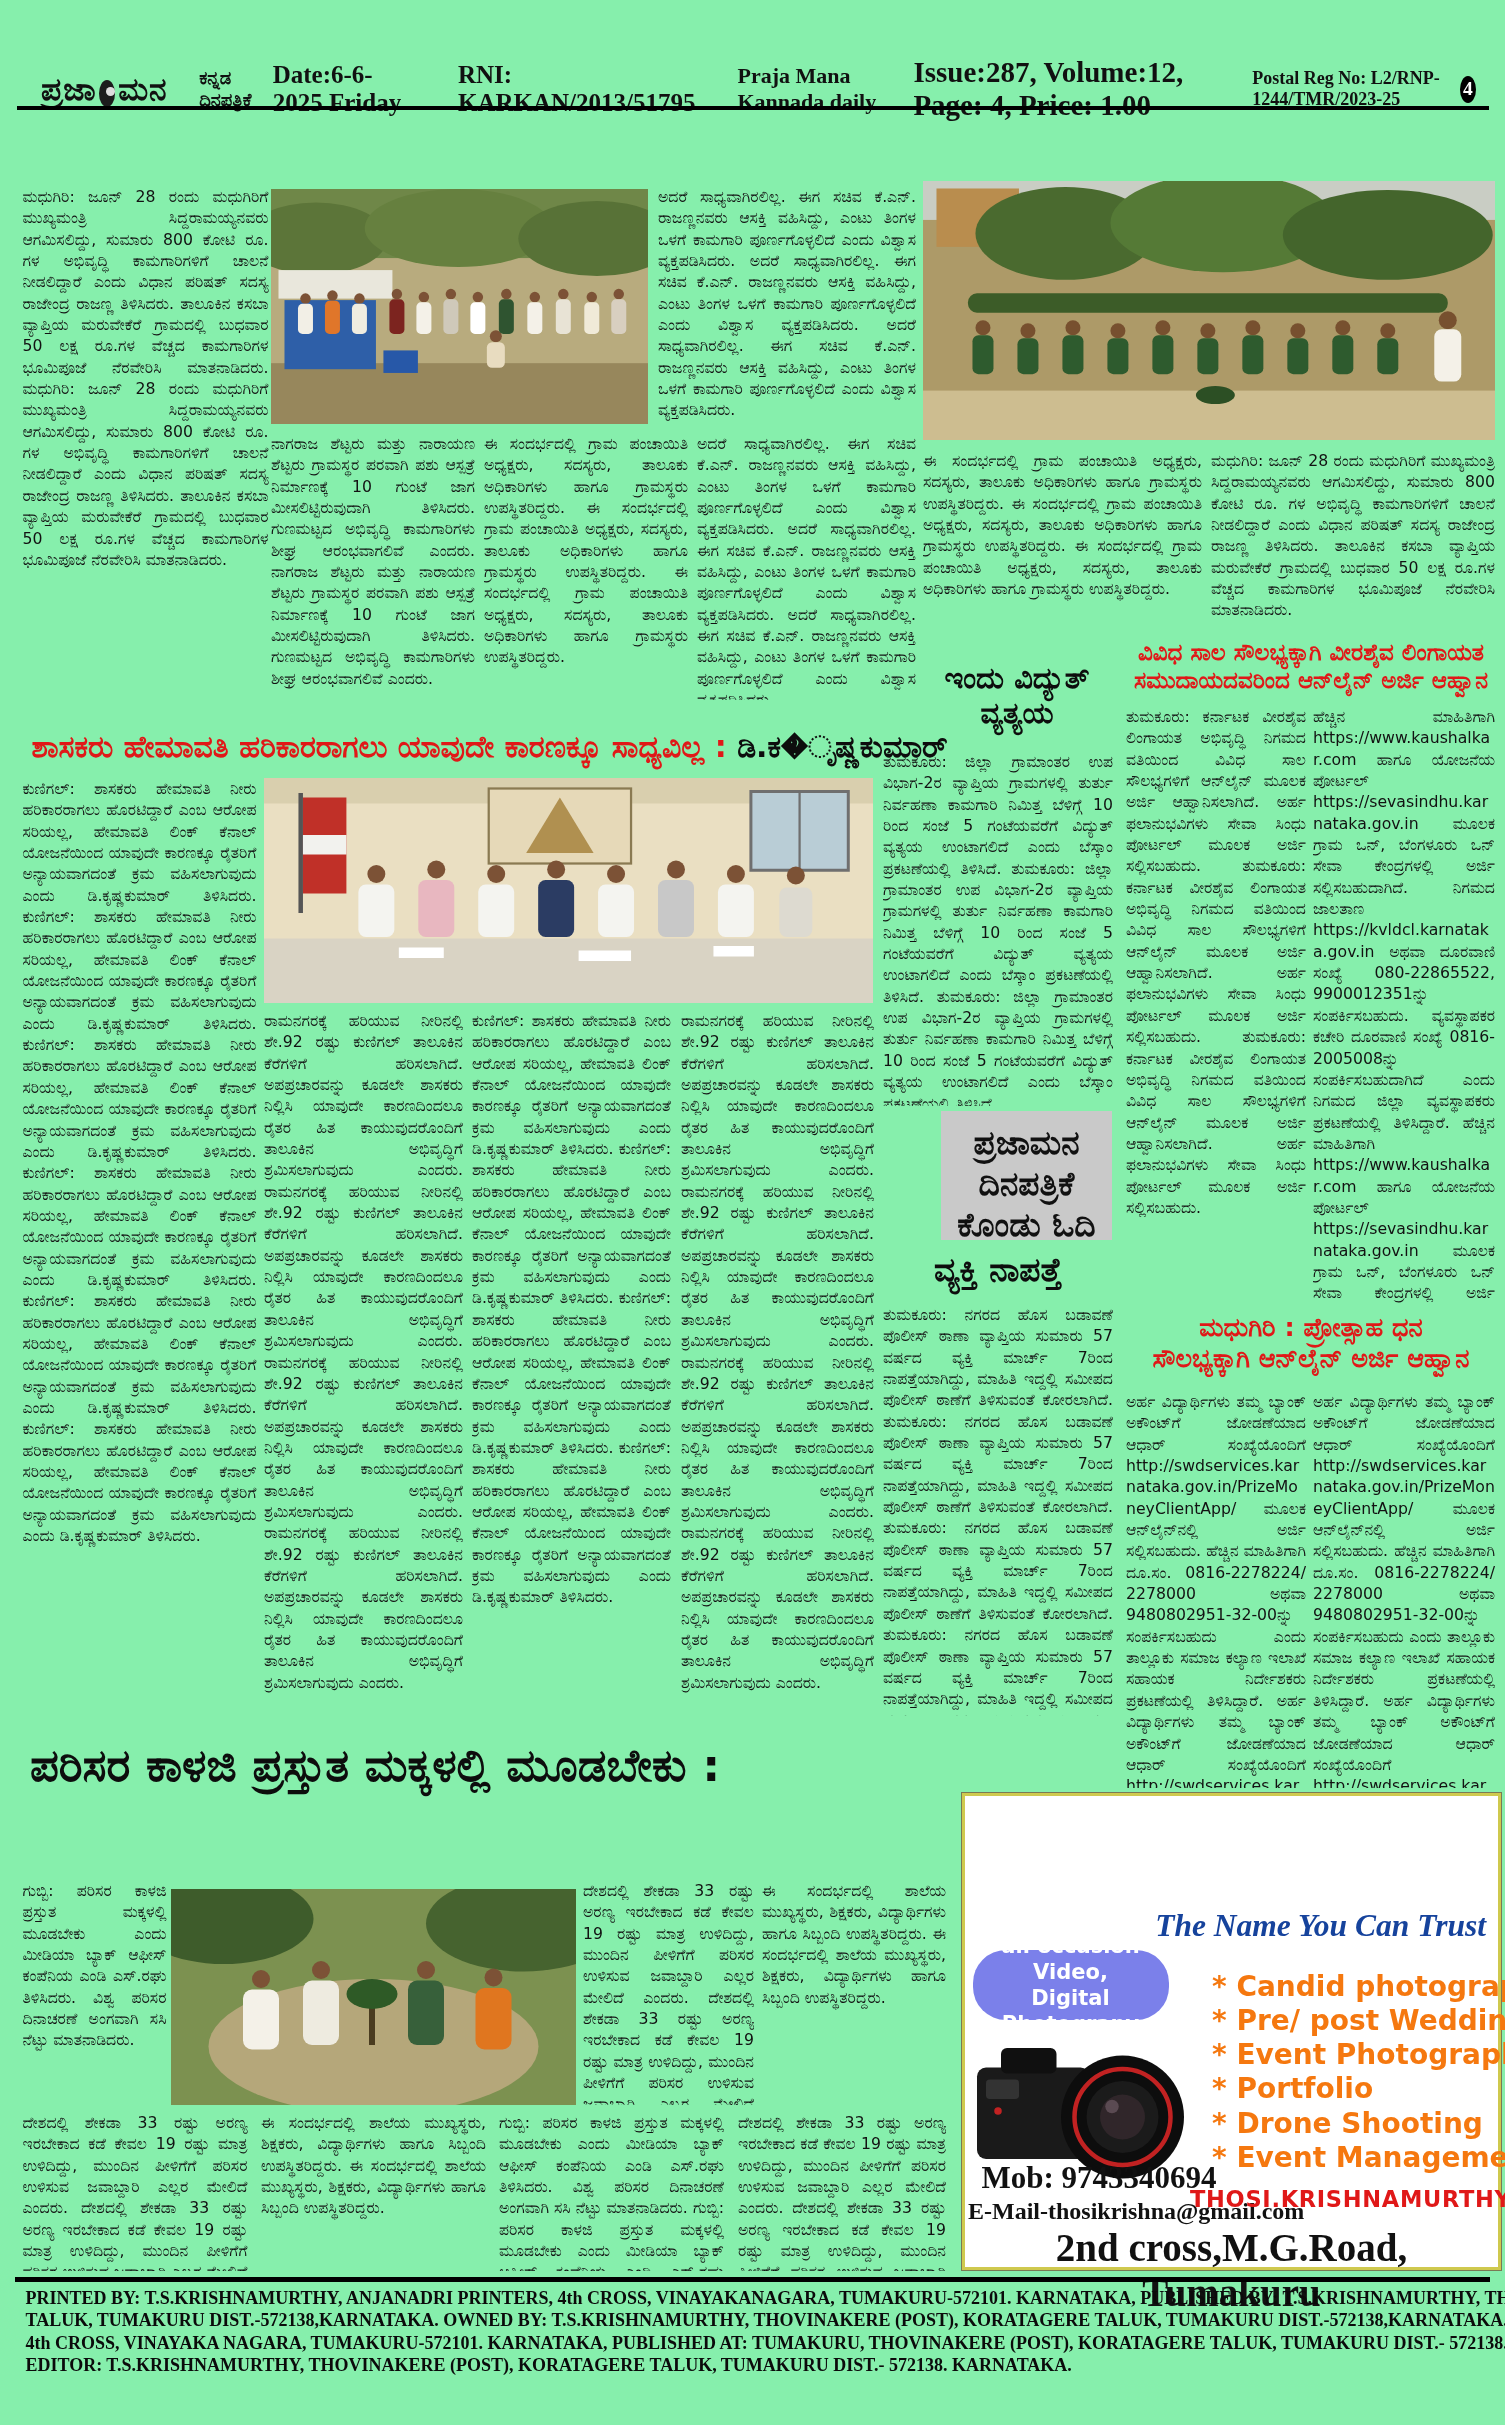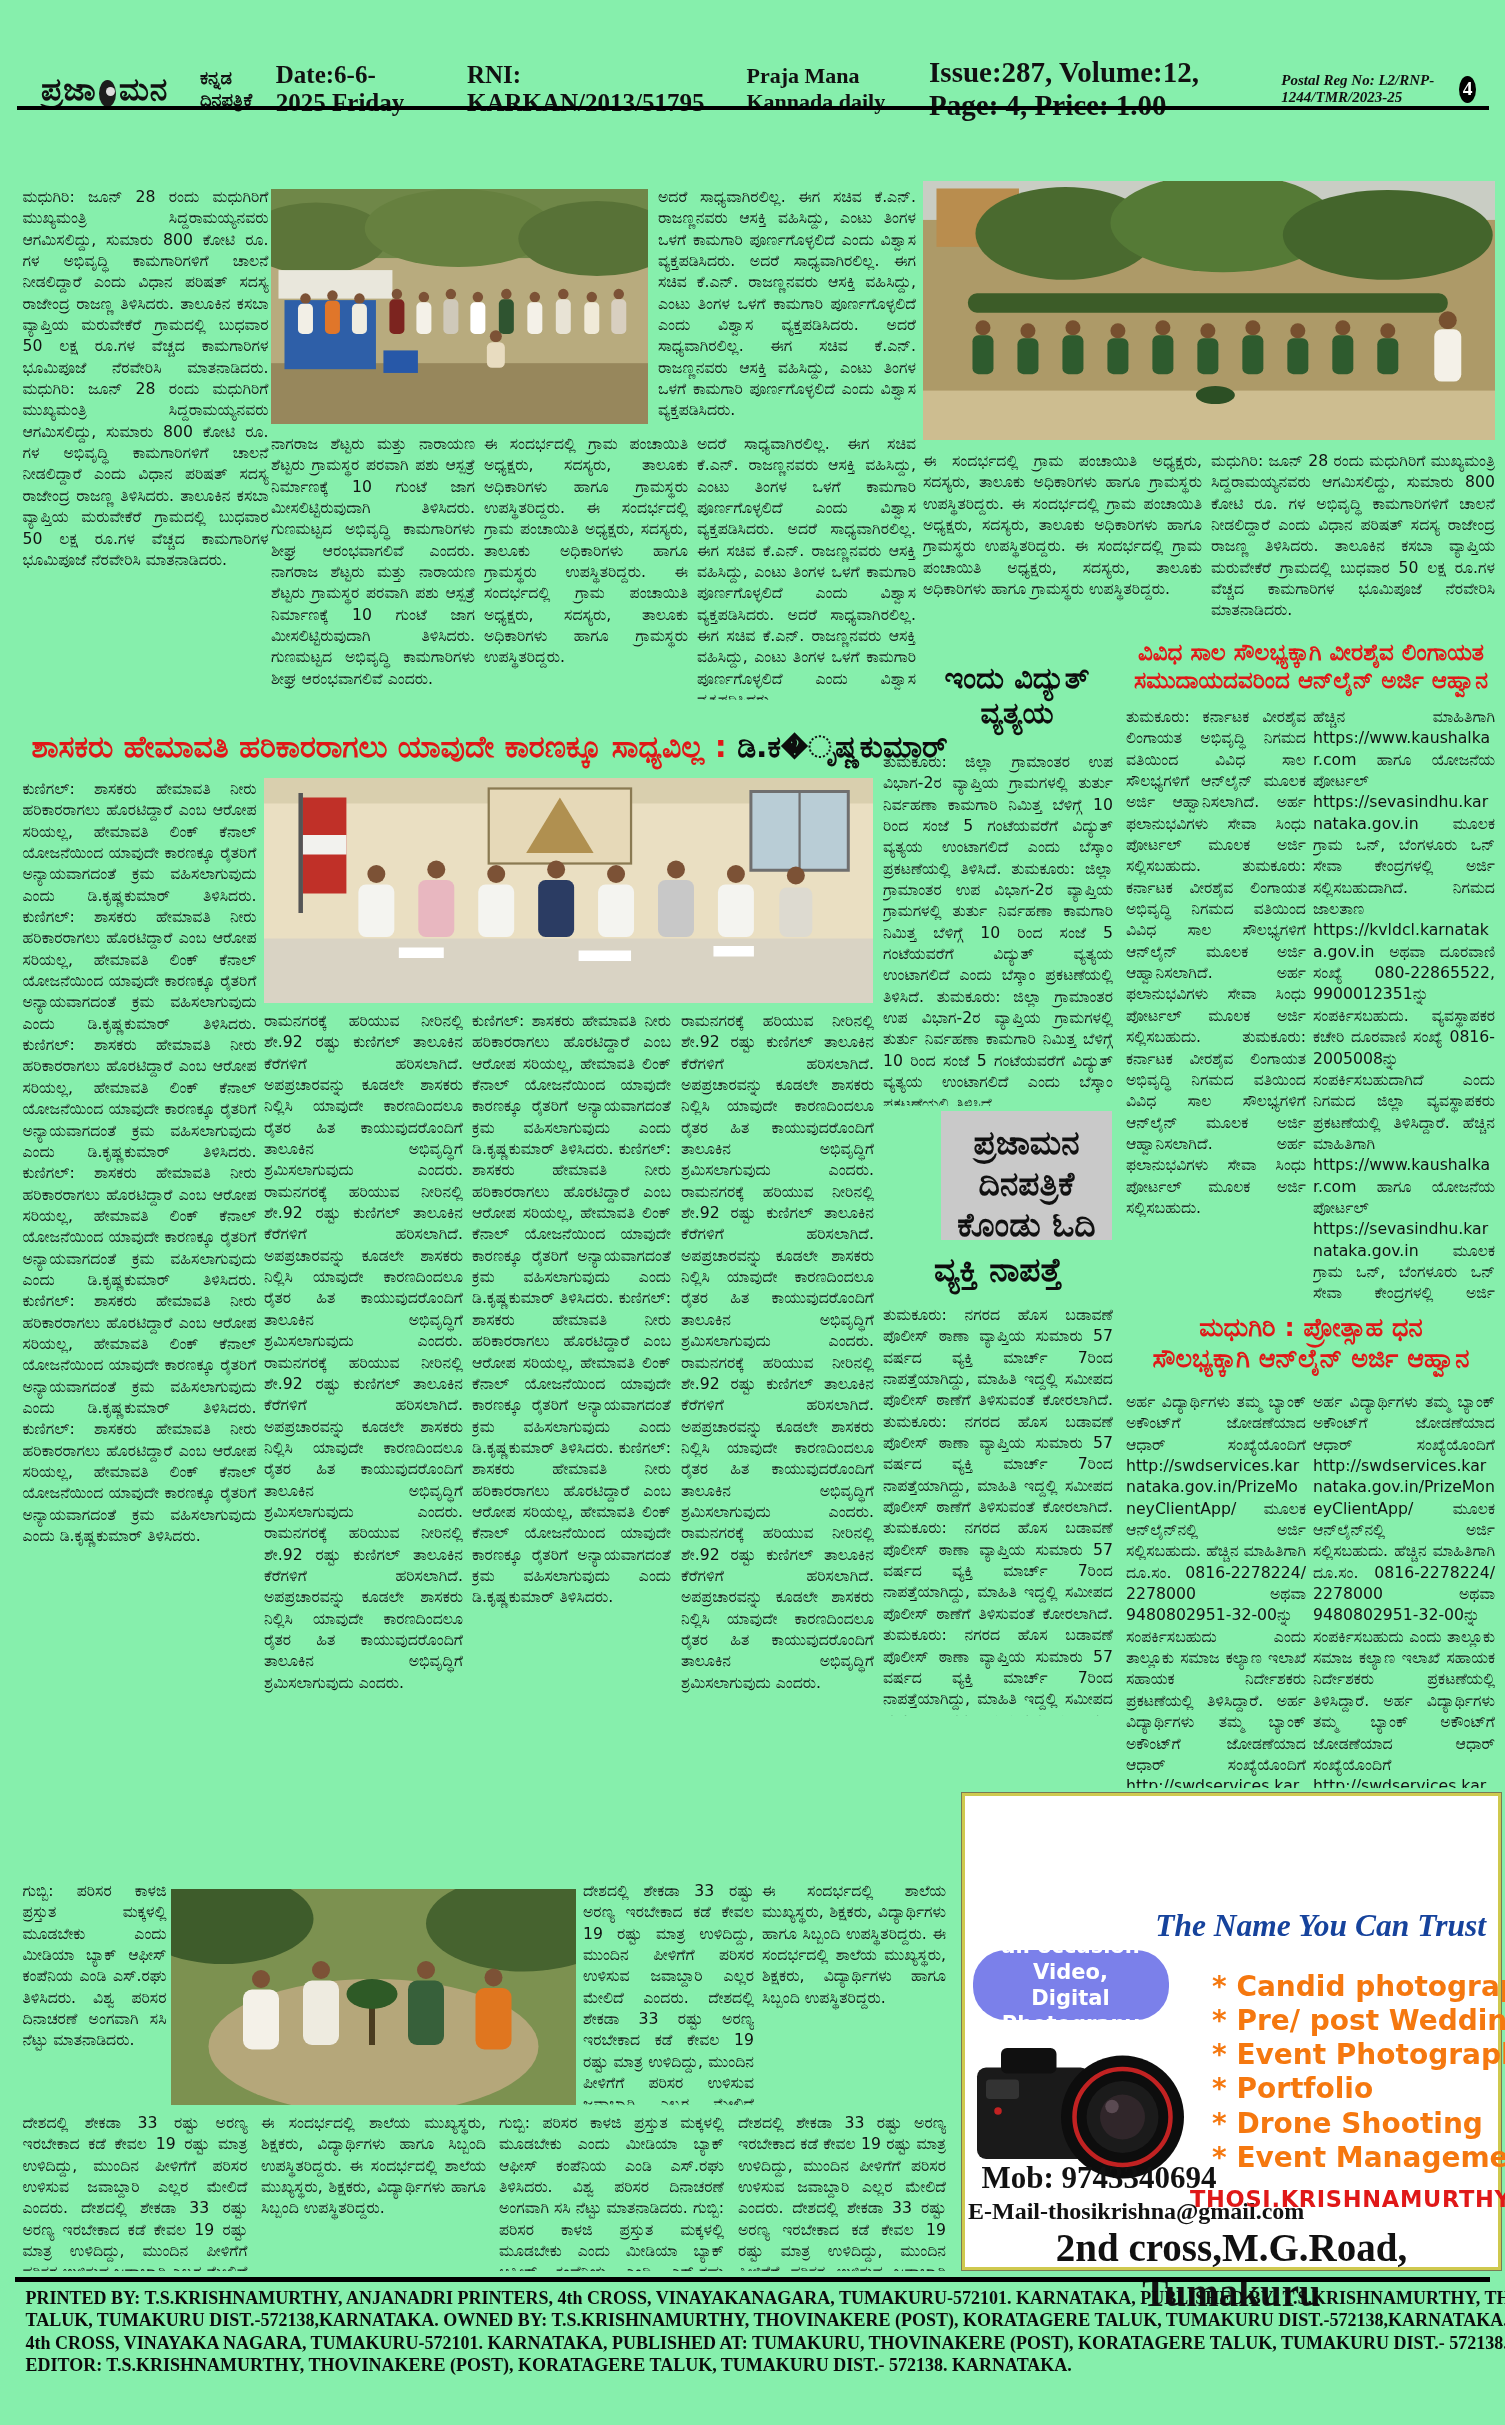--- a/index.html
+++ b/index.html
@@ -17,7 +17,7 @@
   .m-rni{font-size:25px;margin-left:49px;}
   .m-eng{font-size:22px;margin-left:42px;}
   .m-issue{font-size:29px;margin-left:22.5px;}
-  .m-postal{font-size:15px;margin-left:32px;font-style:italic;}
+  .m-postal{font-size:18px;margin-left:32px;}
   .badge{width:27px;height:27px;border-radius:50%;background:#000;color:#fff;font-weight:bold;
          font-size:19.5px;display:flex;align-items:center;justify-content:center;margin-left:7.5px;font-family:"Liberation Serif",serif;}
   .rule{position:absolute;background:#000;}

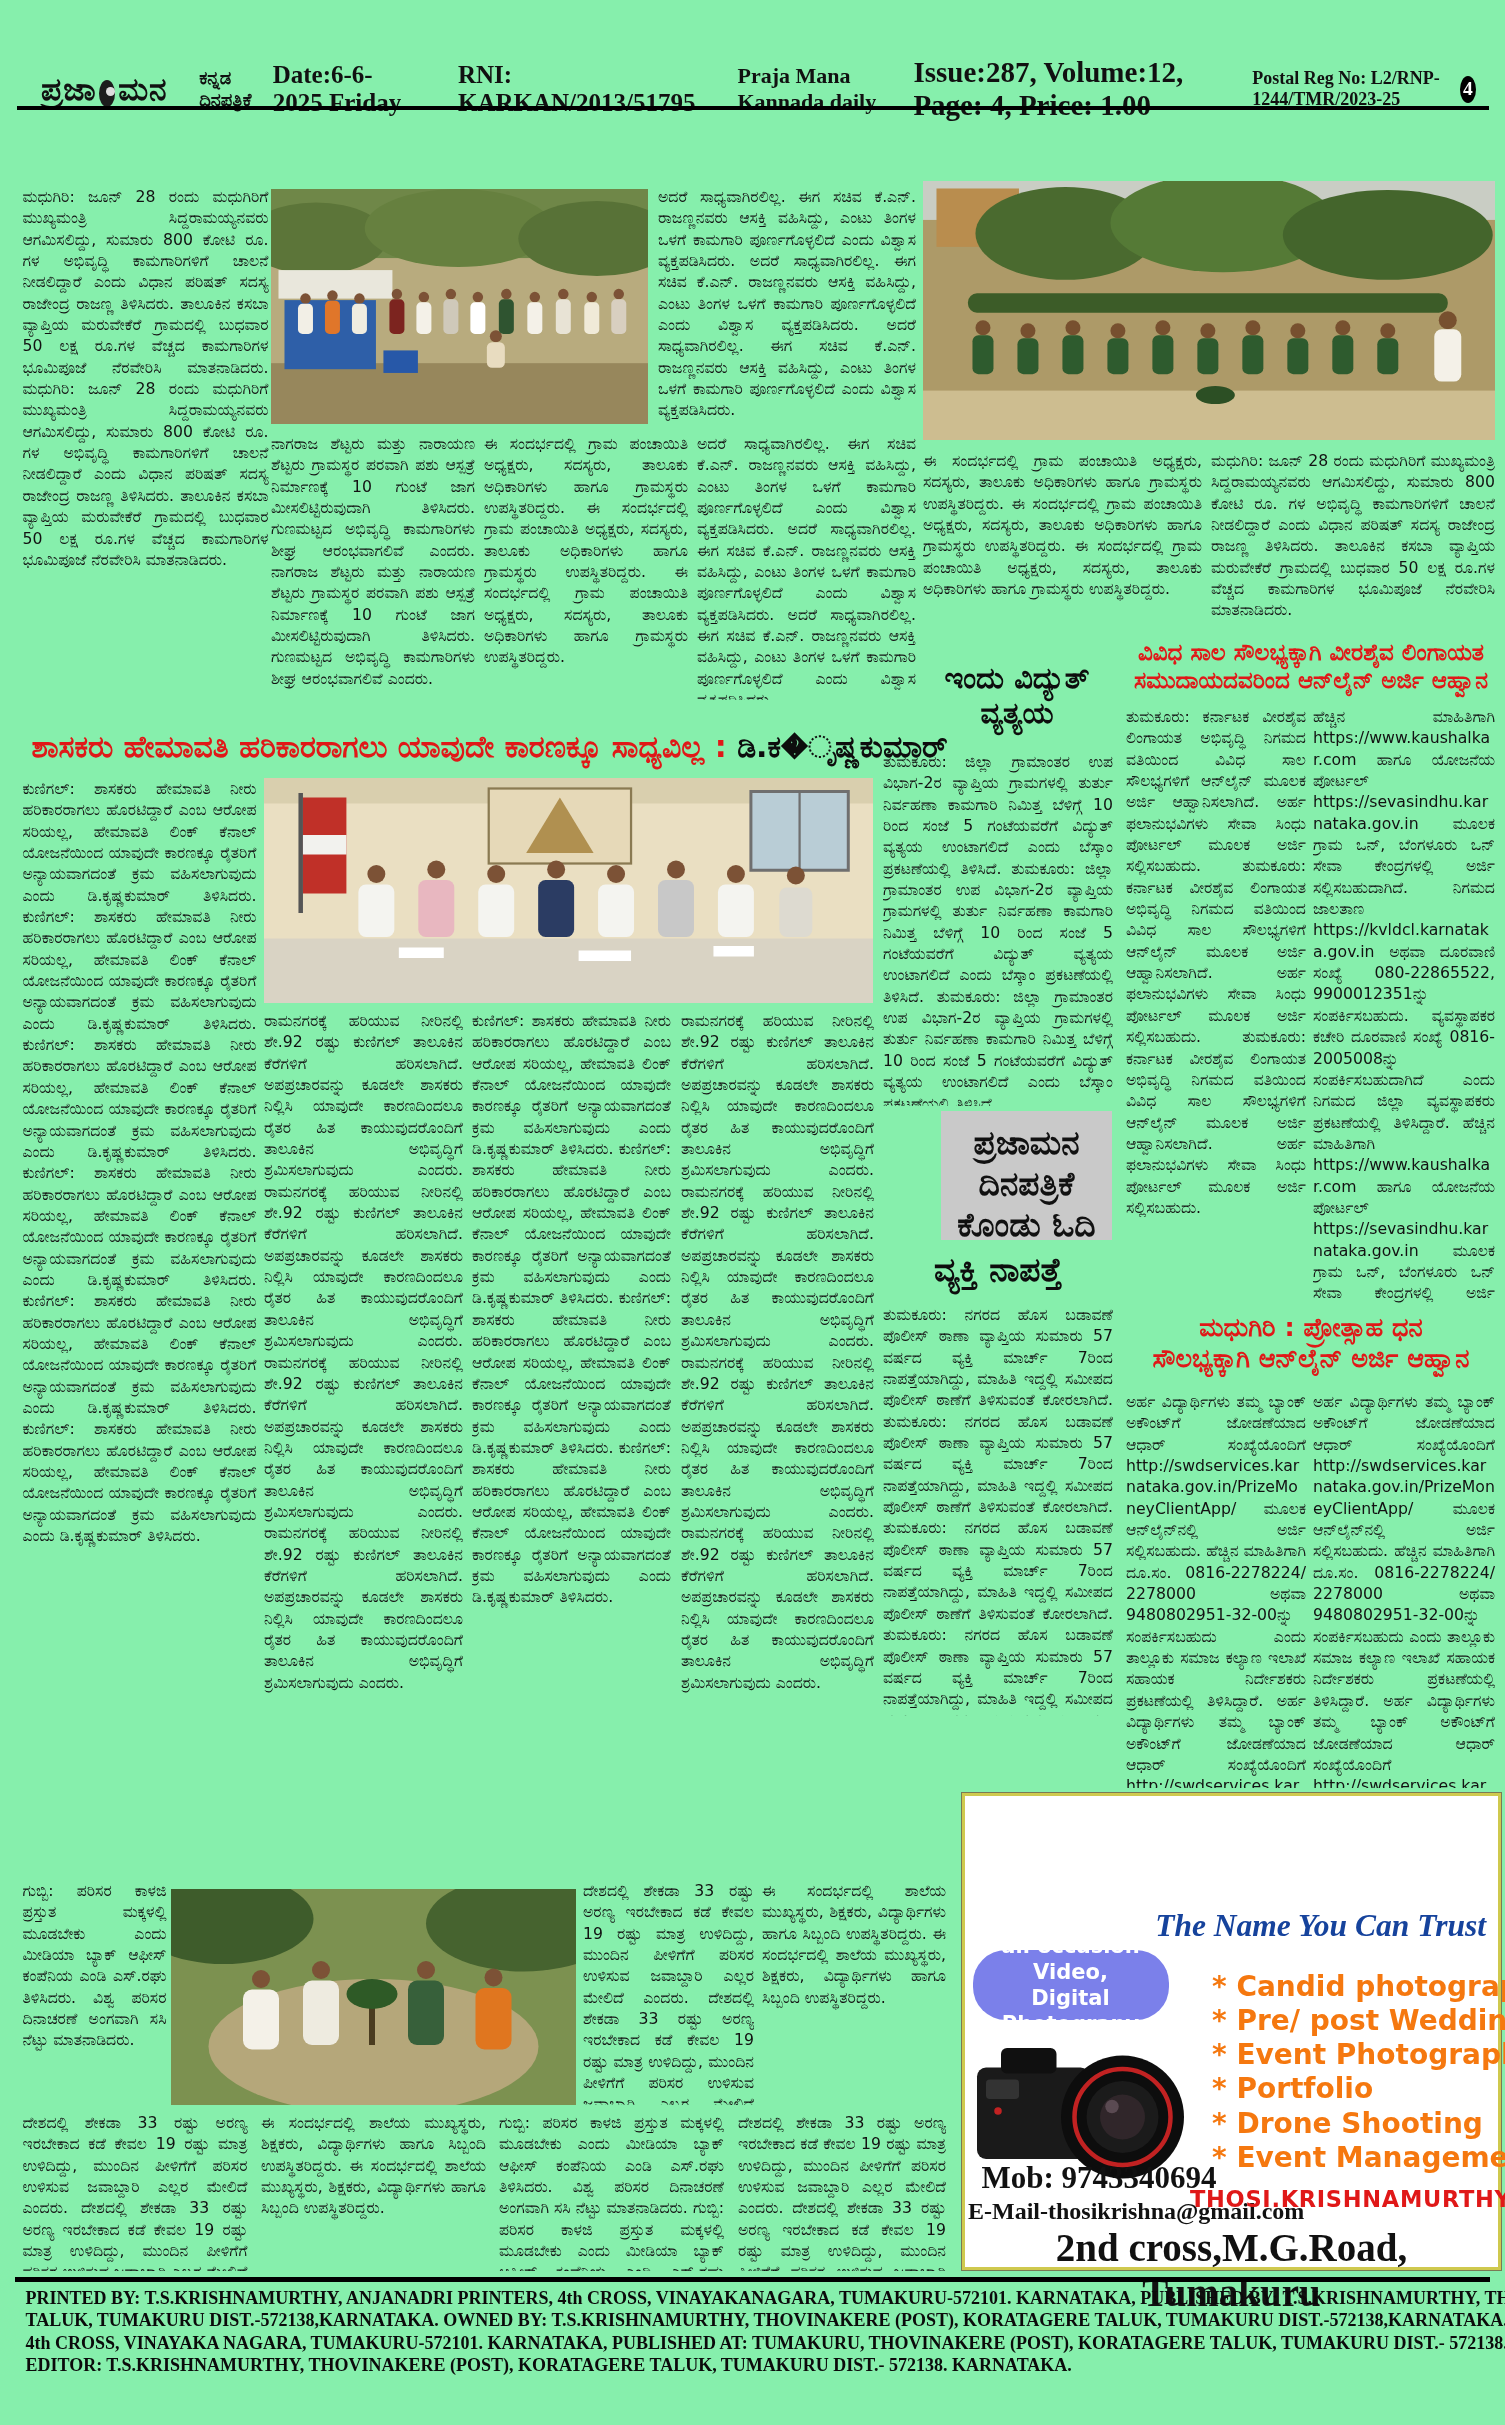--- a/index.html
+++ b/index.html
@@ -246,6 +246,7 @@
   <div class="col" style="left:1126px;top:1391px;width:180px;height:397px;">ಅರ್ಹ ವಿದ್ಯಾರ್ಥಿಗಳು ತಮ್ಮ ಬ್ಯಾಂಕ್ ಅಕೌಂಟ್‌ಗೆ ಜೋಡಣೆಯಾದ ಆಧಾರ್ ಸಂಖ್ಯೆಯೊಂದಿಗೆ http://swdservices.karnataka.gov.in/PrizeMoneyClientApp/ ಮೂಲಕ ಆನ್‌ಲೈನ್‌ನಲ್ಲಿ ಅರ್ಜಿ ಸಲ್ಲಿಸಬಹುದು. ಹೆಚ್ಚಿನ ಮಾಹಿತಿಗಾಗಿ ದೂ.ಸಂ. 0816-2278224/ 2278000 ಅಥವಾ 9480802951-32-00ನ್ನು ಸಂಪರ್ಕಿಸಬಹುದು ಎಂದು ತಾಲ್ಲೂಕು ಸಮಾಜ ಕಲ್ಯಾಣ ಇಲಾಖೆ ಸಹಾಯಕ ನಿರ್ದೇಶಕರು ಪ್ರಕಟಣೆಯಲ್ಲಿ ತಿಳಿಸಿದ್ದಾರೆ. ಅರ್ಹ ವಿದ್ಯಾರ್ಥಿಗಳು ತಮ್ಮ ಬ್ಯಾಂಕ್ ಅಕೌಂಟ್‌ಗೆ ಜೋಡಣೆಯಾದ ಆಧಾರ್ ಸಂಖ್ಯೆಯೊಂದಿಗೆ http://swdservices.karnataka.gov.in/PrizeMoneyClientApp/ ಮೂಲಕ ಆನ್‌ಲೈನ್‌ನಲ್ಲಿ ಅರ್ಜಿ ಸಲ್ಲಿಸಬಹುದು. ಹೆಚ್ಚಿನ ಮಾಹಿತಿಗಾಗಿ ದೂ.ಸಂ. 0816-2278224/ 2278000 ಅಥವಾ 9480802951-32-00ನ್ನು ಸಂಪರ್ಕಿಸಬಹುದು ಎಂದು ತಾಲ್ಲೂಕು ಸಮಾಜ ಕಲ್ಯಾಣ ಇಲಾಖೆ ಸಹಾಯಕ ನಿರ್ದೇಶಕರು ಪ್ರಕಟಣೆಯಲ್ಲಿ ತಿಳಿಸಿದ್ದಾರೆ.</div>
   <div class="col" style="left:1313px;top:1391px;width:182px;height:397px;">ಅರ್ಹ ವಿದ್ಯಾರ್ಥಿಗಳು ತಮ್ಮ ಬ್ಯಾಂಕ್ ಅಕೌಂಟ್‌ಗೆ ಜೋಡಣೆಯಾದ ಆಧಾರ್ ಸಂಖ್ಯೆಯೊಂದಿಗೆ http://swdservices.karnataka.gov.in/PrizeMoneyClientApp/ ಮೂಲಕ ಆನ್‌ಲೈನ್‌ನಲ್ಲಿ ಅರ್ಜಿ ಸಲ್ಲಿಸಬಹುದು. ಹೆಚ್ಚಿನ ಮಾಹಿತಿಗಾಗಿ ದೂ.ಸಂ. 0816-2278224/ 2278000 ಅಥವಾ 9480802951-32-00ನ್ನು ಸಂಪರ್ಕಿಸಬಹುದು ಎಂದು ತಾಲ್ಲೂಕು ಸಮಾಜ ಕಲ್ಯಾಣ ಇಲಾಖೆ ಸಹಾಯಕ ನಿರ್ದೇಶಕರು ಪ್ರಕಟಣೆಯಲ್ಲಿ ತಿಳಿಸಿದ್ದಾರೆ. ಅರ್ಹ ವಿದ್ಯಾರ್ಥಿಗಳು ತಮ್ಮ ಬ್ಯಾಂಕ್ ಅಕೌಂಟ್‌ಗೆ ಜೋಡಣೆಯಾದ ಆಧಾರ್ ಸಂಖ್ಯೆಯೊಂದಿಗೆ http://swdservices.karnataka.gov.in/PrizeMoneyClientApp/ ಮೂಲಕ ಆನ್‌ಲೈನ್‌ನಲ್ಲಿ ಅರ್ಜಿ ಸಲ್ಲಿಸಬಹುದು. ಹೆಚ್ಚಿನ ಮಾಹಿತಿಗಾಗಿ ದೂ.ಸಂ. 0816-2278224/ 2278000 ಅಥವಾ 9480802951-32-00ನ್ನು ಸಂಪರ್ಕಿಸಬಹುದು ಎಂದು ತಾಲ್ಲೂಕು ಸಮಾಜ ಕಲ್ಯಾಣ ಇಲಾಖೆ ಸಹಾಯಕ ನಿರ್ದೇಶಕರು ಪ್ರಕಟಣೆಯಲ್ಲಿ ತಿಳಿಸಿದ್ದಾರೆ.</div>
 
+  <div class="h3line">ಪರಿಸರ ಕಾಳಜಿ ಪ್ರಸ್ತುತ ಮಕ್ಕಳಲ್ಲಿ ಮೂಡಬೇಕು :</div>
 
   <div class="col" style="left:22.5px;top:1880px;width:144px;height:225px;">ಗುಬ್ಬಿ: ಪರಿಸರ ಕಾಳಜಿ ಪ್ರಸ್ತುತ ಮಕ್ಕಳಲ್ಲಿ ಮೂಡಬೇಕು ಎಂದು ಮೀಡಿಯಾ ಬ್ಯಾಕ್ ಆಫೀಸ್ ಕಂಪೆನಿಯ ಎಂಡಿ ಎಸ್.ರಘು ತಿಳಿಸಿದರು. ವಿಶ್ವ ಪರಿಸರ ದಿನಾಚರಣೆ ಅಂಗವಾಗಿ ಸಸಿ ನೆಟ್ಟು ಮಾತನಾಡಿದರು.</div>
 

